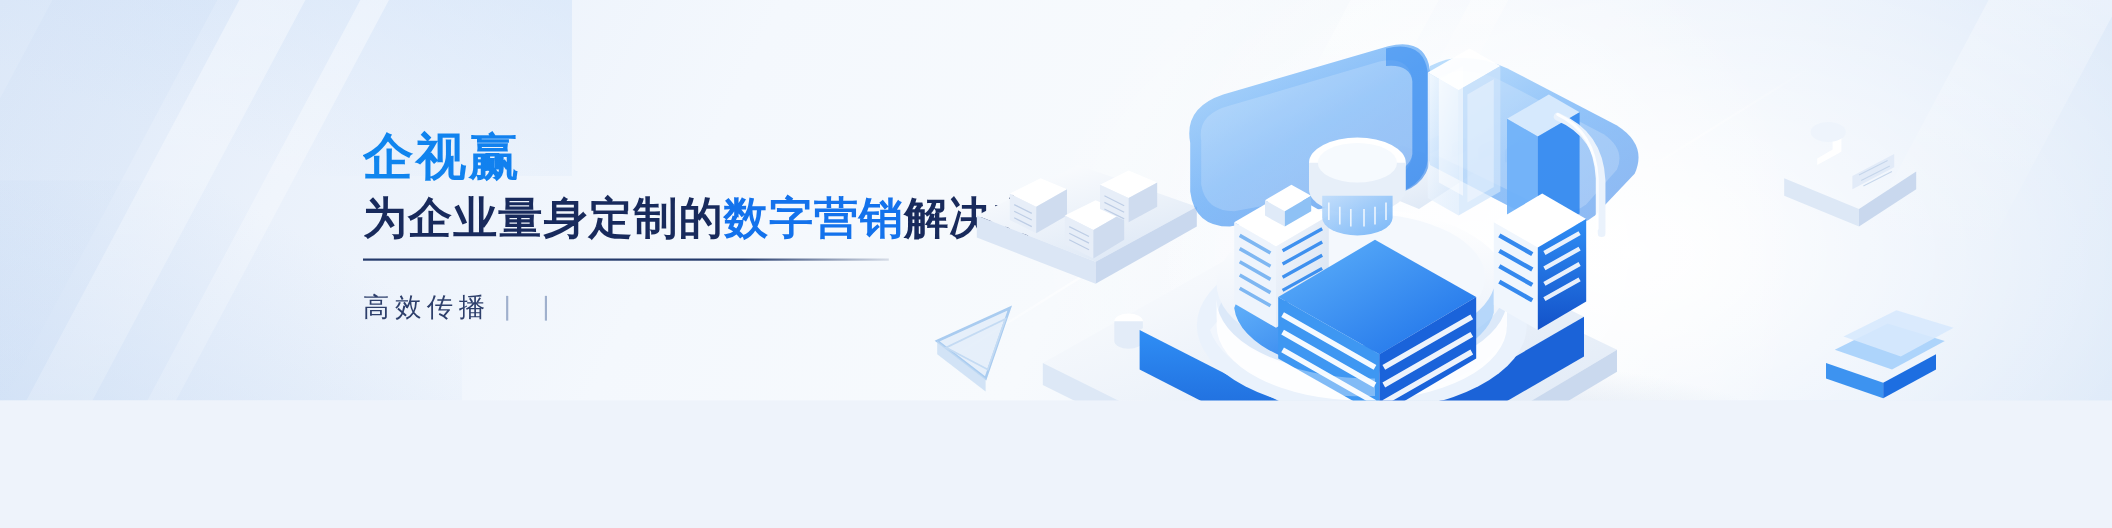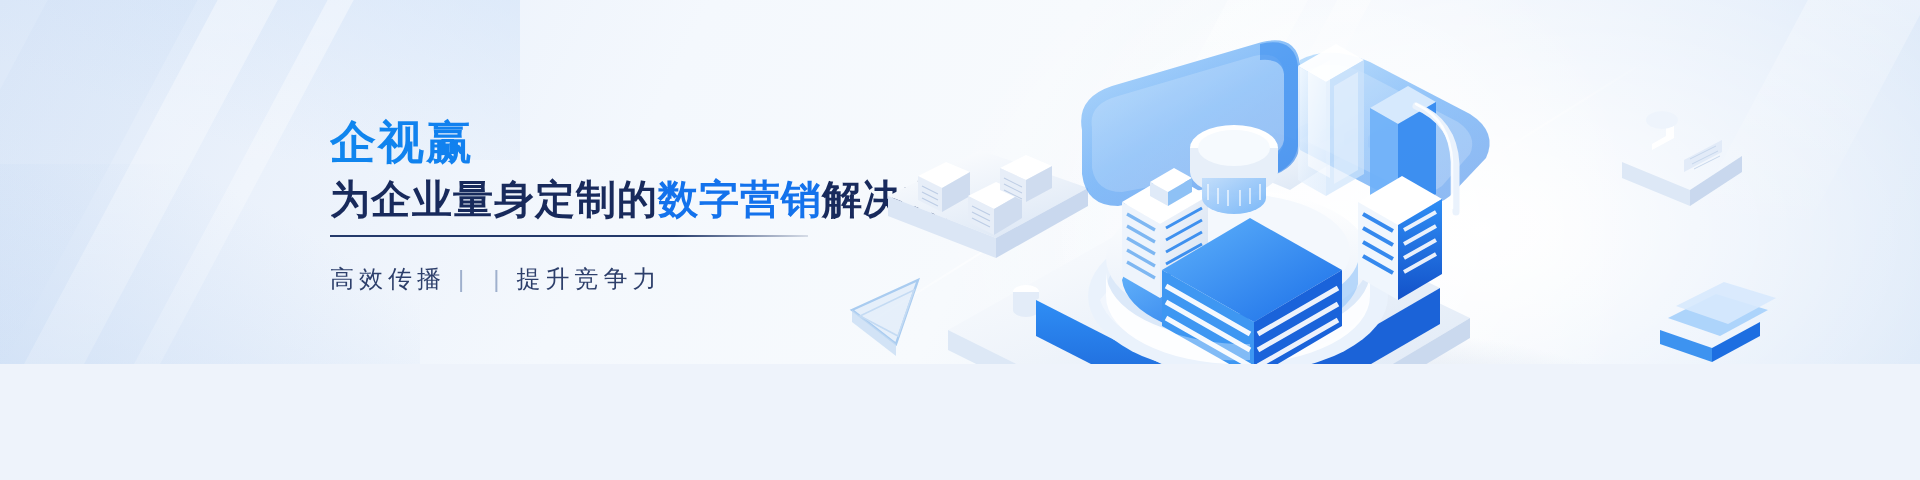--- a/index.html
+++ b/index.html
@@ -110,7 +110,6 @@
       <span>高效传播</span>
       <span class="sep">|</span>
       <span class="sep">|</span>
-      <span>提升竞争力</span>
     </div>
   </div>
 

